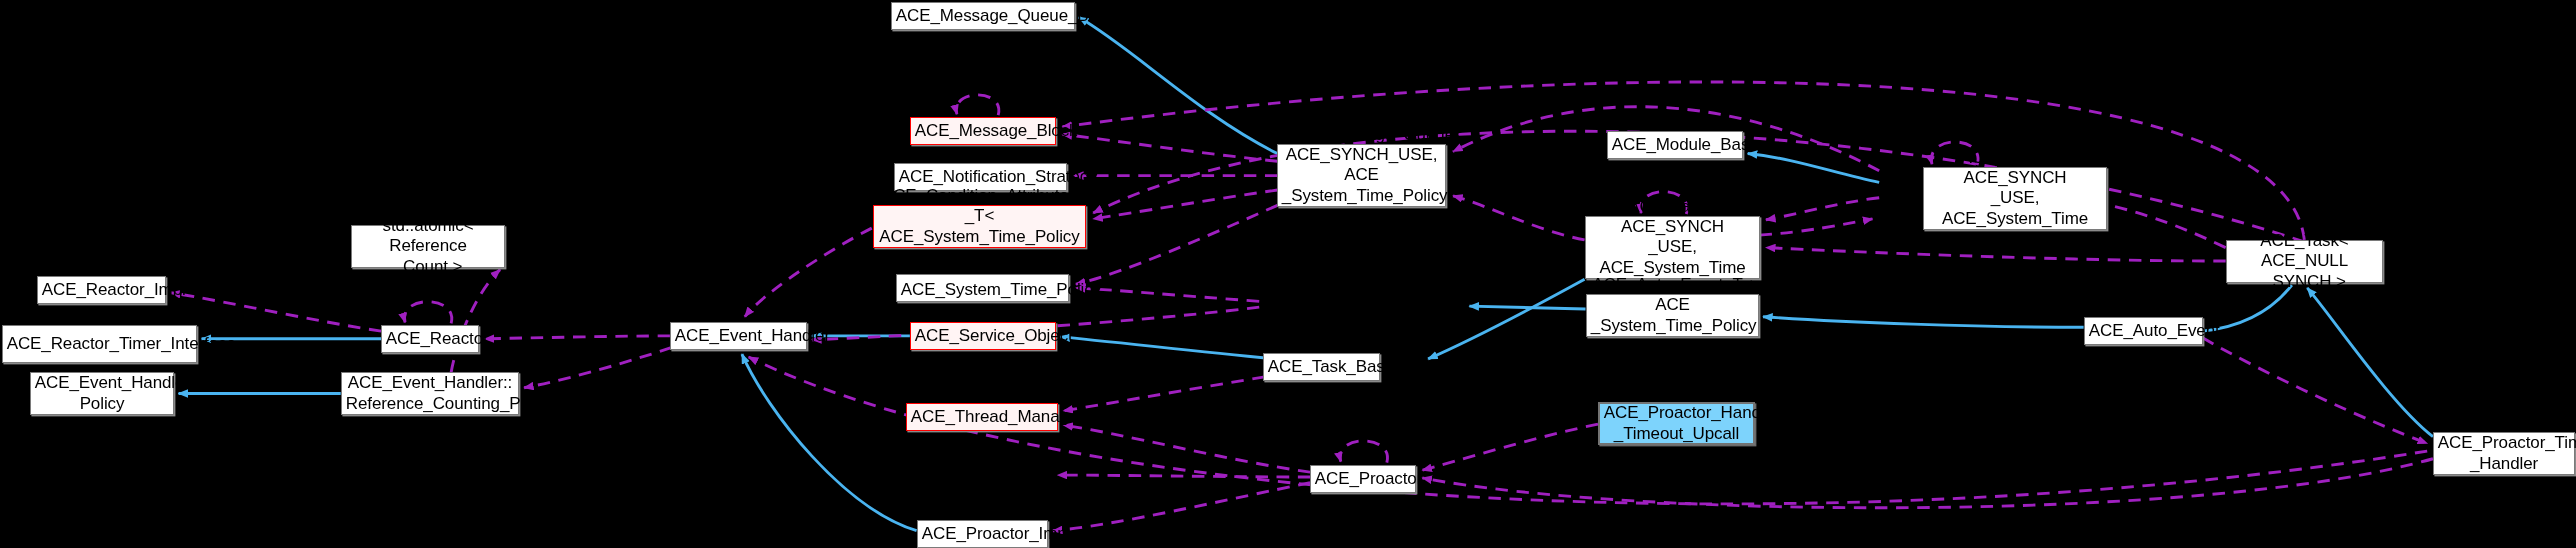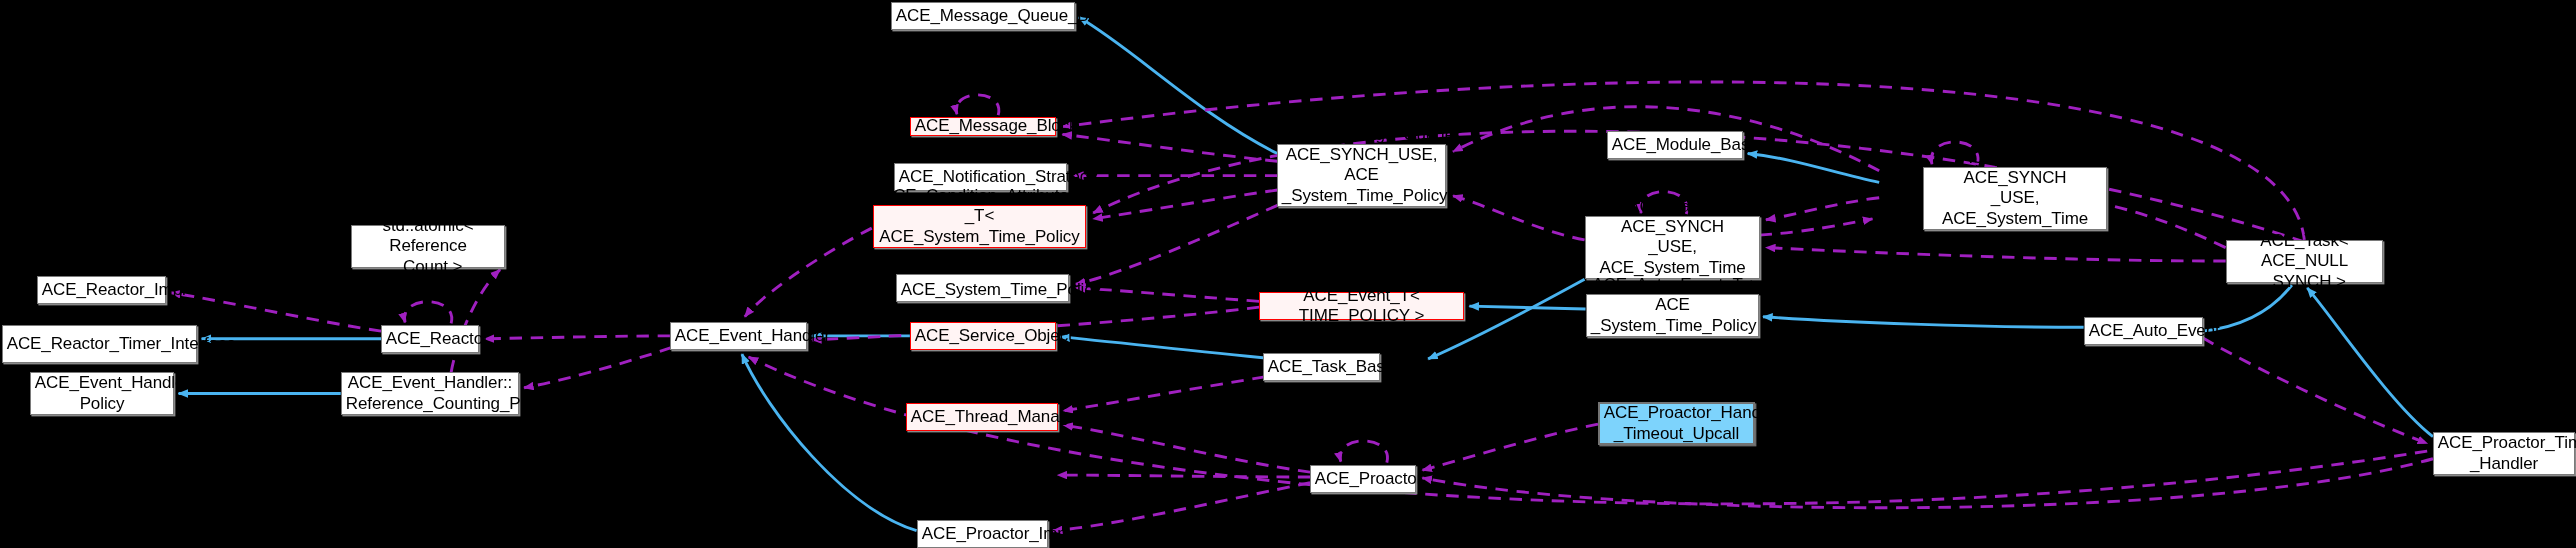--- a/index.html
+++ b/index.html
@@ -166,7 +166,7 @@
   </svg>
 
   <div class="node" style="left:891px; top:1.9px; width:184px; height:28px;"><span>ACE_Message_Queue_Base</span></div>
-  <div class="node highlight" style="left:910px; top:117px; width:146px; height:19px;"><span>ACE_Message_Block</span></div>
+  <div class="node highlight" style="left:910px; top:117px; width:146px; height:28px;"><span>ACE_Message_Block</span></div>
   <div class="node" style="left:894px; top:163px; width:173px; height:28px;"><span>ACE_Notification_Strategy</span></div>
   <div class="node highlight" style="left:873px; top:205px; width:213px; height:43px;"><span>ACE_Condition_Attributes
 _T&lt; ACE_System_Time_Policy &gt;</span></div>

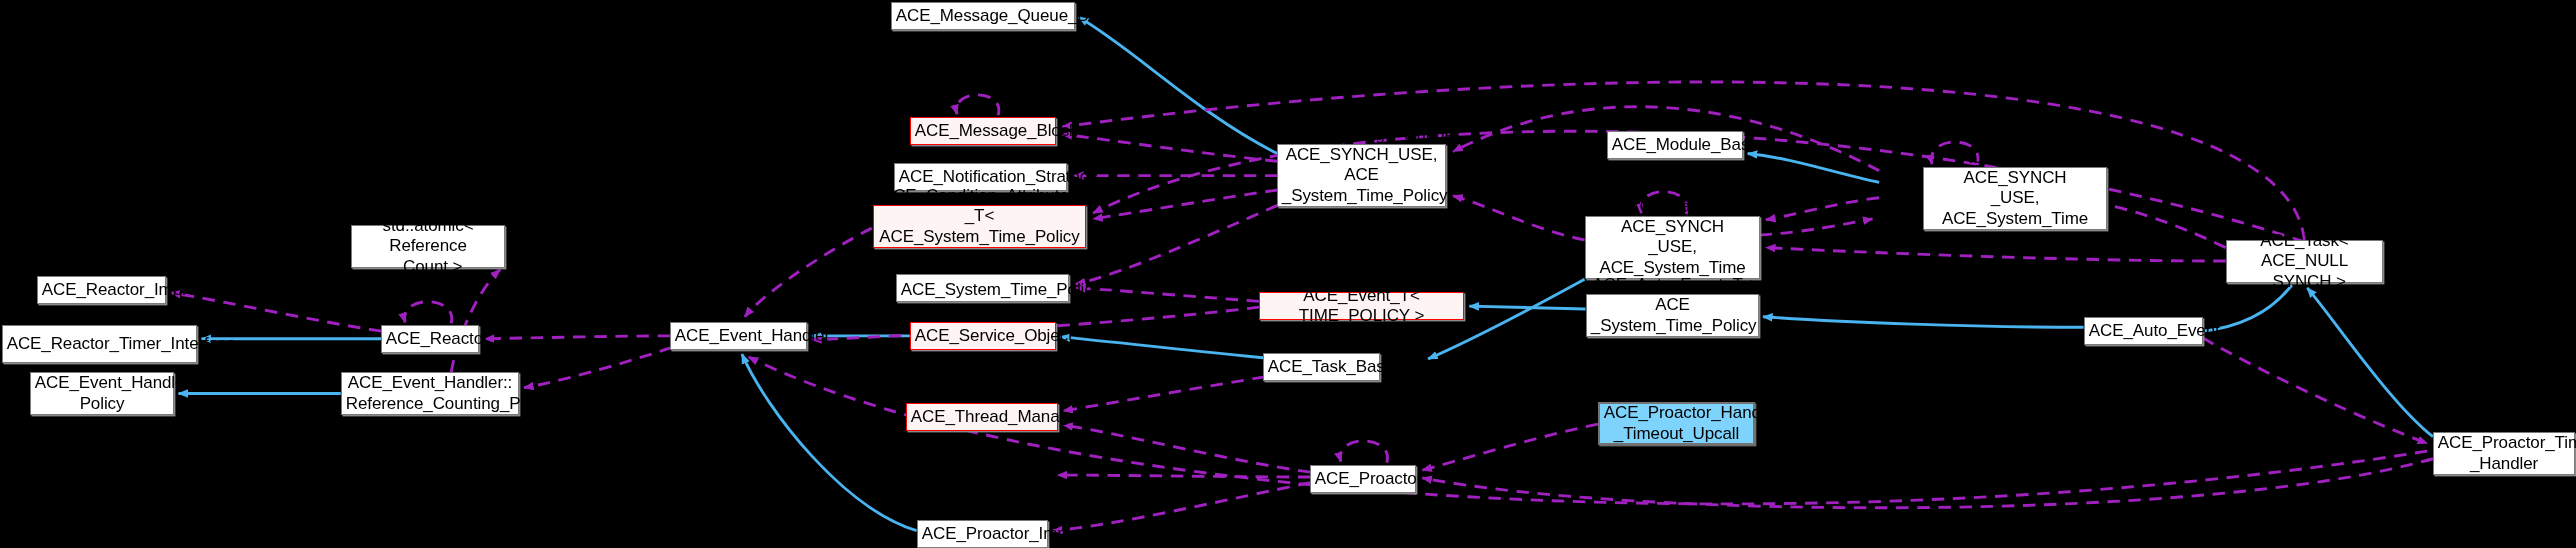--- a/index.html
+++ b/index.html
@@ -191,7 +191,6 @@
   <div class="node" style="left:1277px; top:144px; width:169px; height:63px;"><span>ACE_Message_Queue&lt;
 ACE_SYNCH_USE, ACE
 _System_Time_Policy &gt;</span></div>
-  <div class="node highlight" style="left:1259px; top:292px; width:205px; height:28px;"><span>ACE_Event_T&lt; TIME_POLICY &gt;</span></div>
   <div class="node" style="left:1263px; top:353px; width:117px; height:28px;"><span>ACE_Task_Base</span></div>
   <div class="node" style="left:1310px; top:465px; width:106px; height:28px;"><span>ACE_Proactor</span></div>
 

